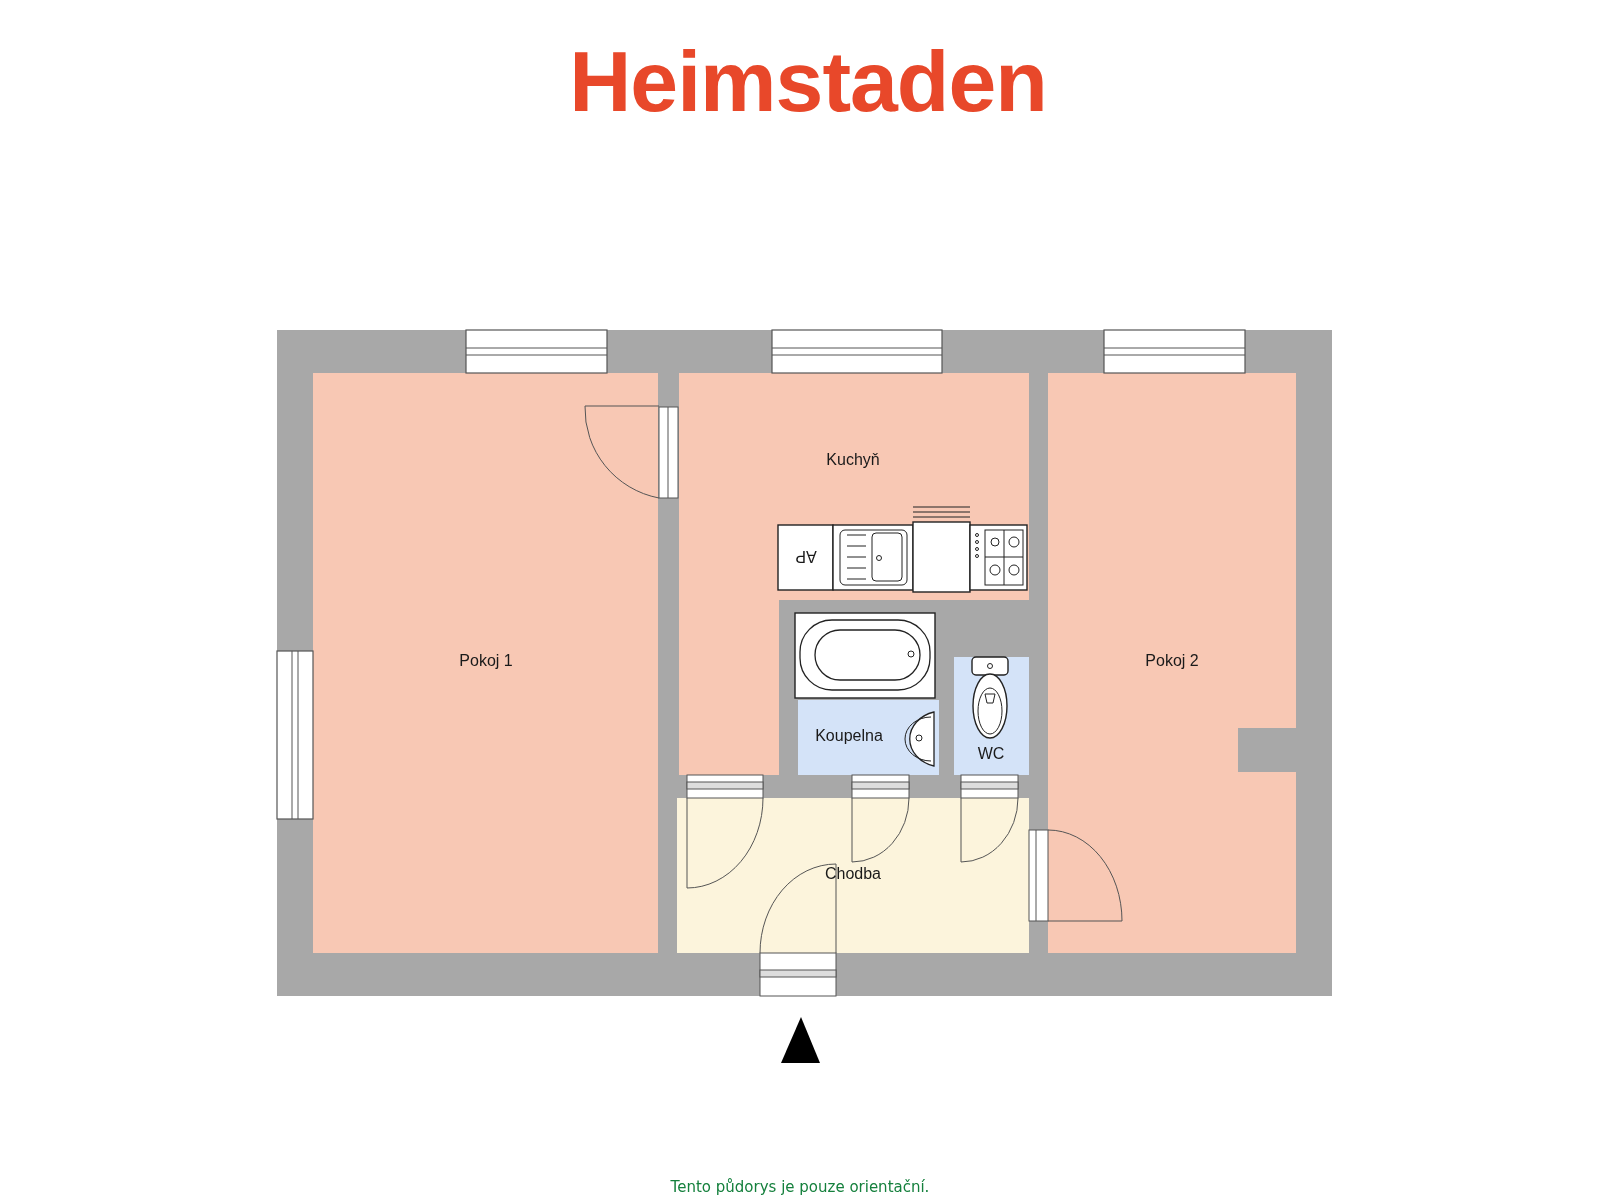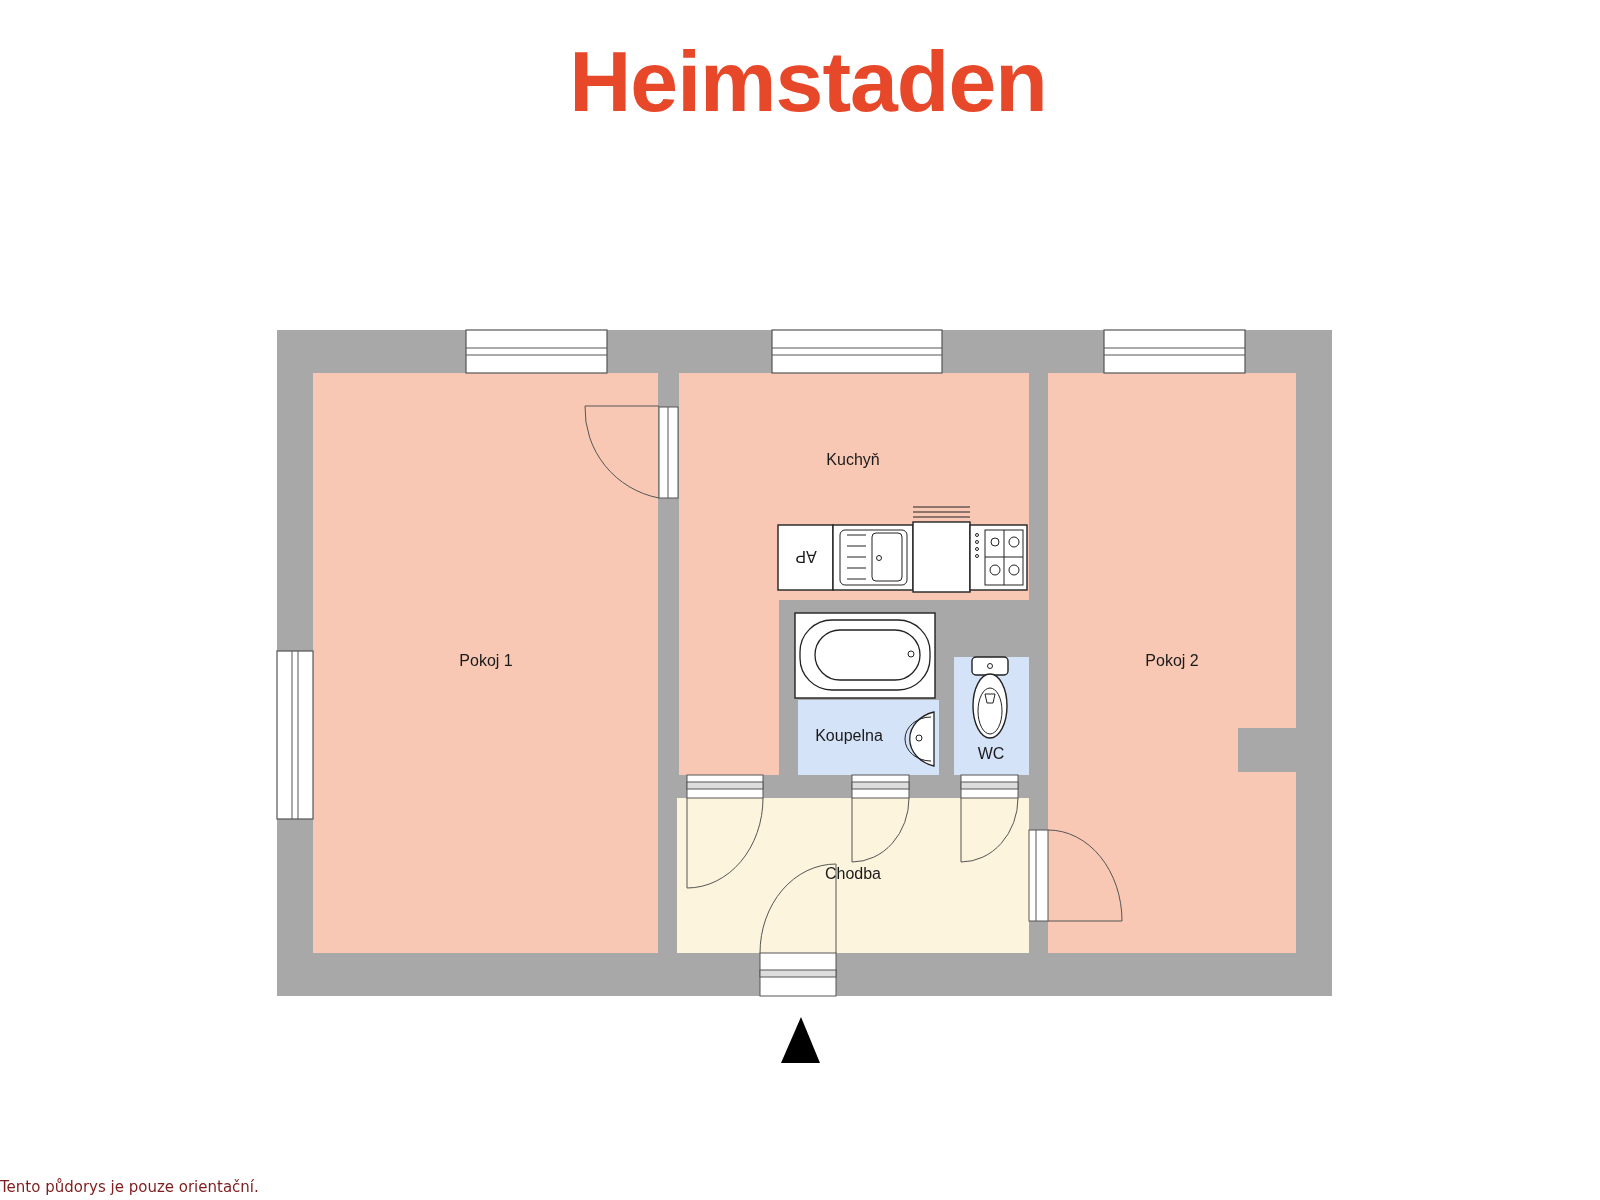--- a/index.html
+++ b/index.html
@@ -7,7 +7,7 @@
   .logo { position: absolute; left: 8px; width: 1600px; top: 38px; text-align: center; font-family: "Liberation Sans", sans-serif; font-weight: bold; font-size: 86px; letter-spacing: -1px; color: #e8482a; line-height: 1; }
   .plan { position: absolute; left: 0; top: 0; }
   .room-label { font-family: "Liberation Sans", sans-serif; font-size: 16px; fill: #1a1a1a; text-anchor: middle; }
-  .note { position: absolute; left: 0; width: 1600px; top: 1178px; text-align: left; font-family: "DejaVu Sans", sans-serif; font-size: 15px; color: #7f1d1d; }
+  .note { position: absolute; left: 0; width: 1600px; top: 1178px; text-align: center; font-family: "DejaVu Sans", sans-serif; font-size: 15px; color: #15803d; }
   .fix { fill: #fff; stroke: #222; stroke-width: 1.4; }
   .win { fill: #fff; stroke: #555; stroke-width: 1.2; }
   .door-arc { fill: none; stroke: #555; stroke-width: 1; }

